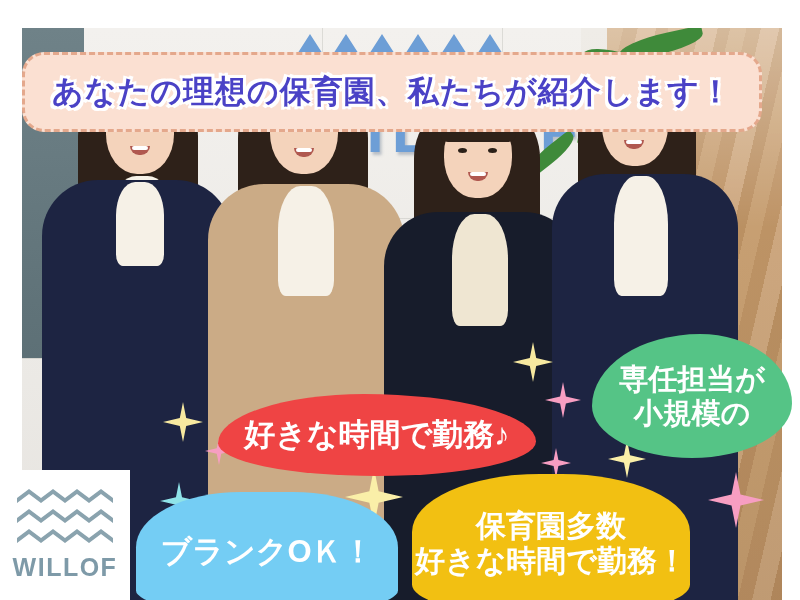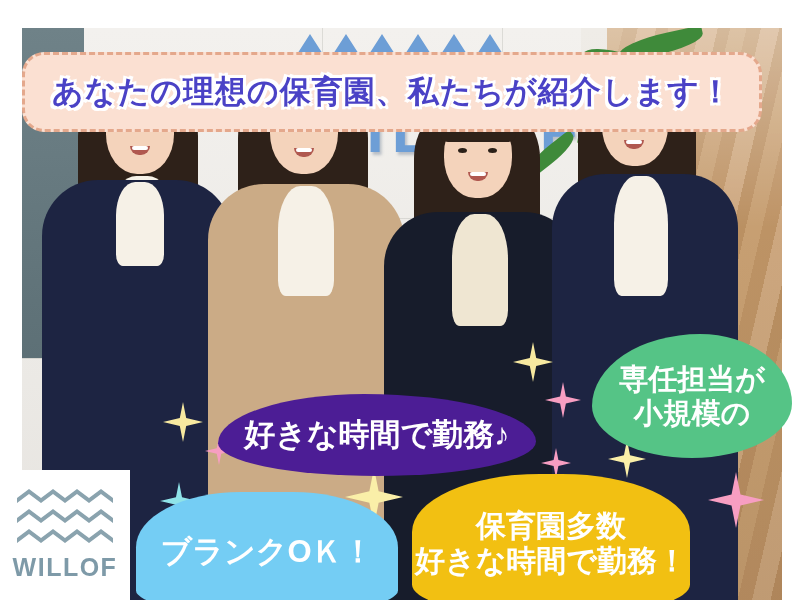--- a/index.html
+++ b/index.html
@@ -69,7 +69,7 @@
 
   .b-green{left:592px;top:334px;width:200px;height:124px;background:#55c486;
     border-radius:54% 46% 50% 50%/58% 56% 44% 42%;font-size:29px;}
-  .b-pink{left:218px;top:394px;width:318px;height:82px;background:#4c1d95;
+  .b-pink{left:218px;top:394px;width:318px;height:82px;background:#ef4444;
     border-radius:46% 54% 50% 50%/60% 58% 42% 40%;font-size:31px;}
   .b-blue{left:136px;top:492px;width:262px;height:120px;background:#74cdf4;
     border-radius:40% 40% 38% 38%/46% 46% 18% 18%;font-size:31px;}

